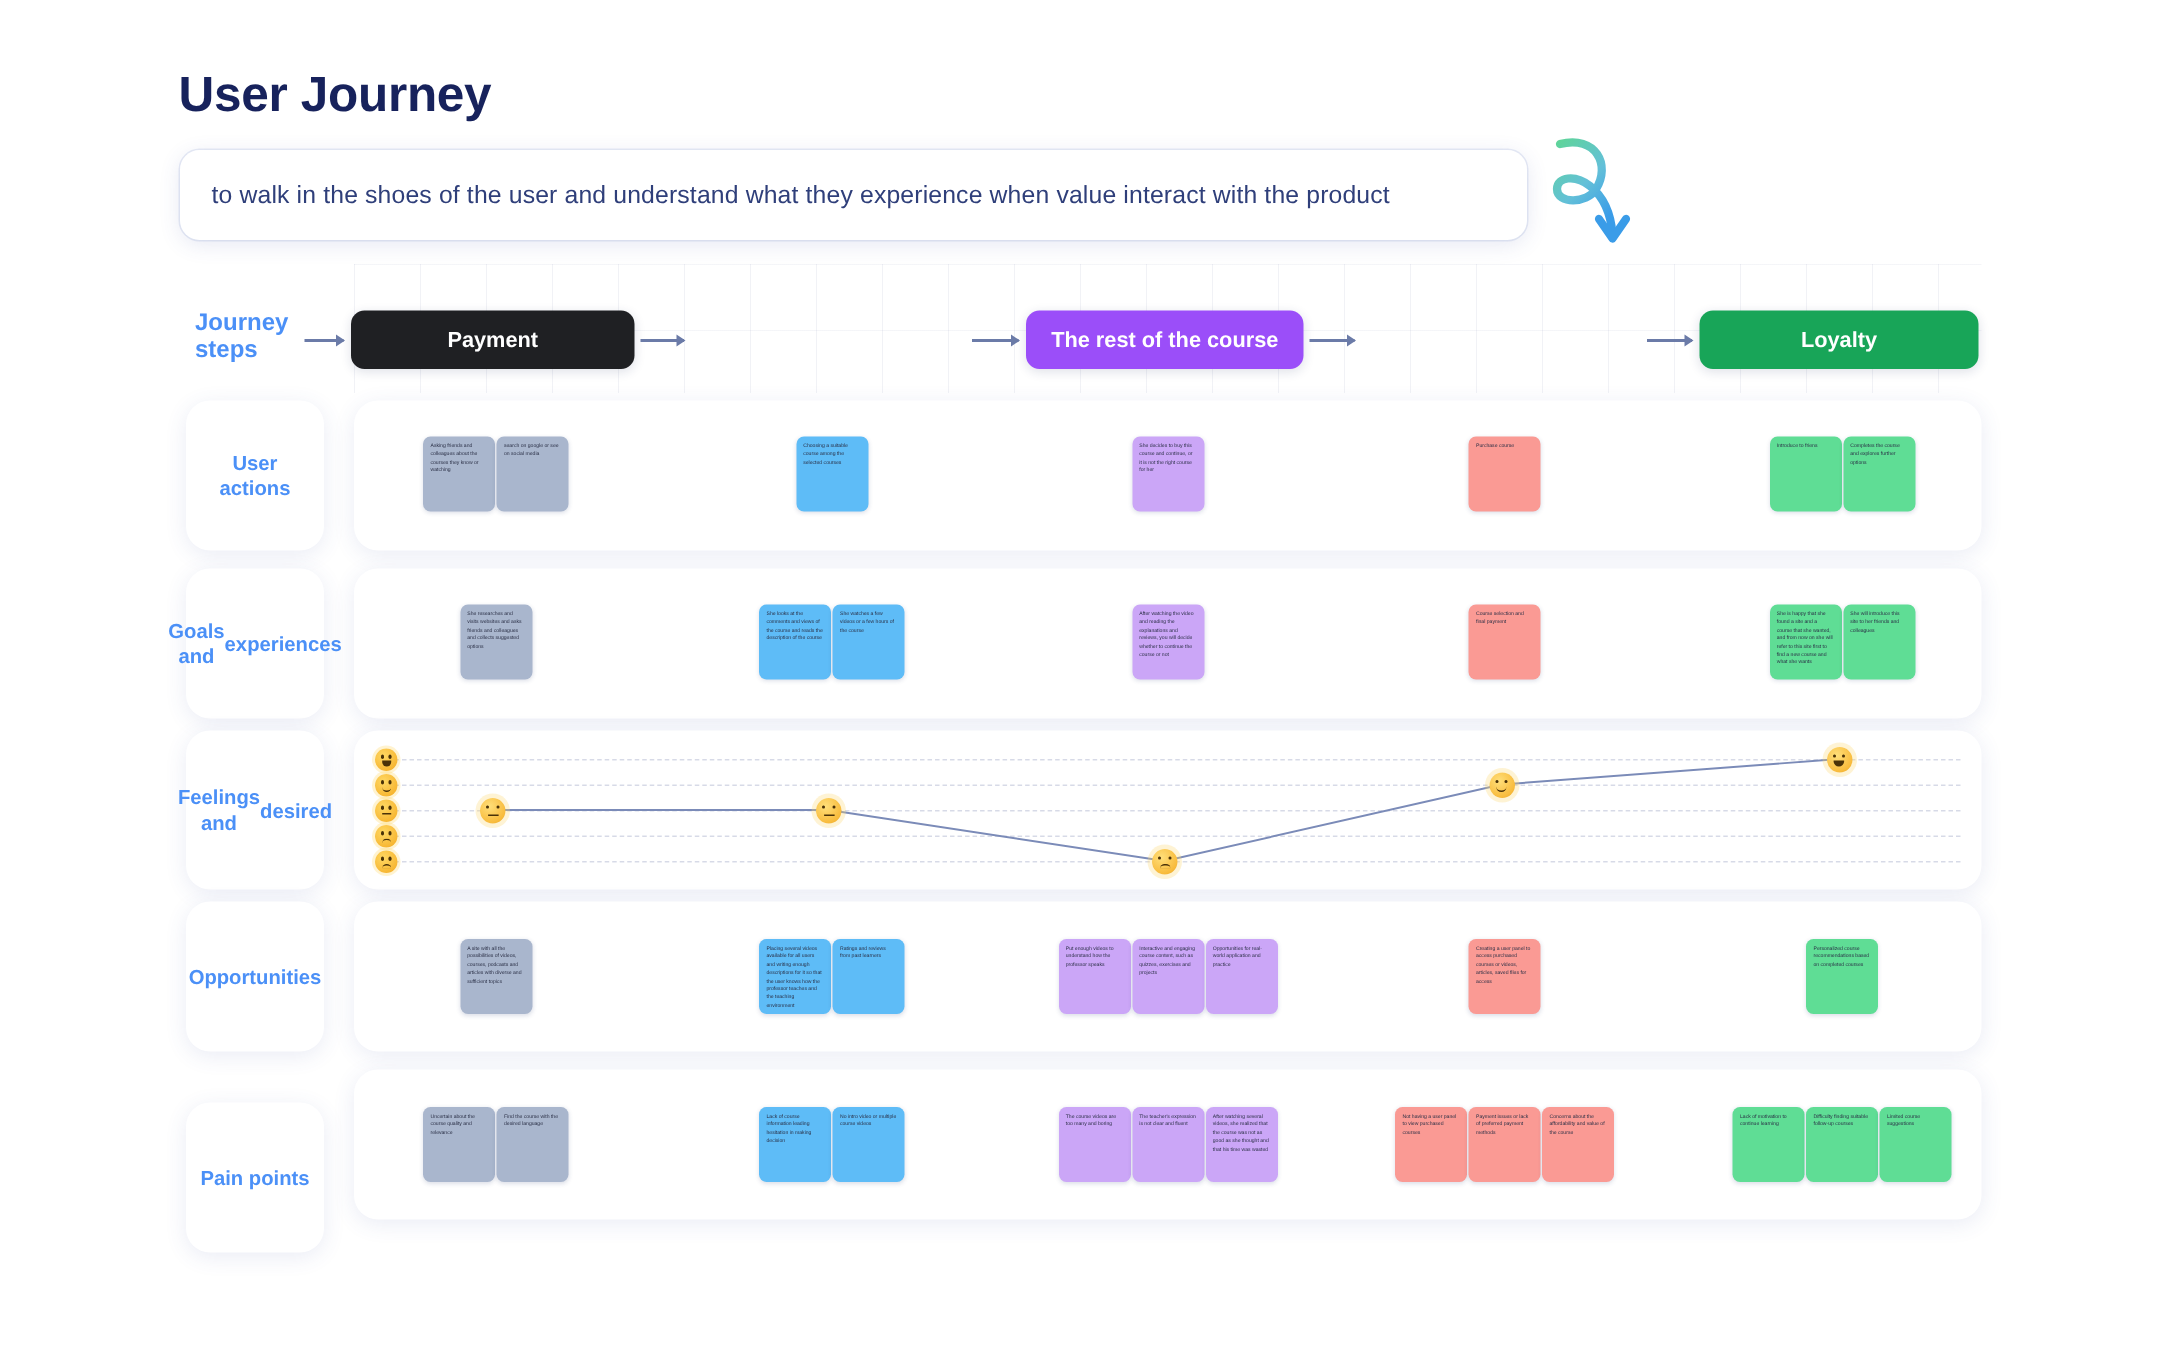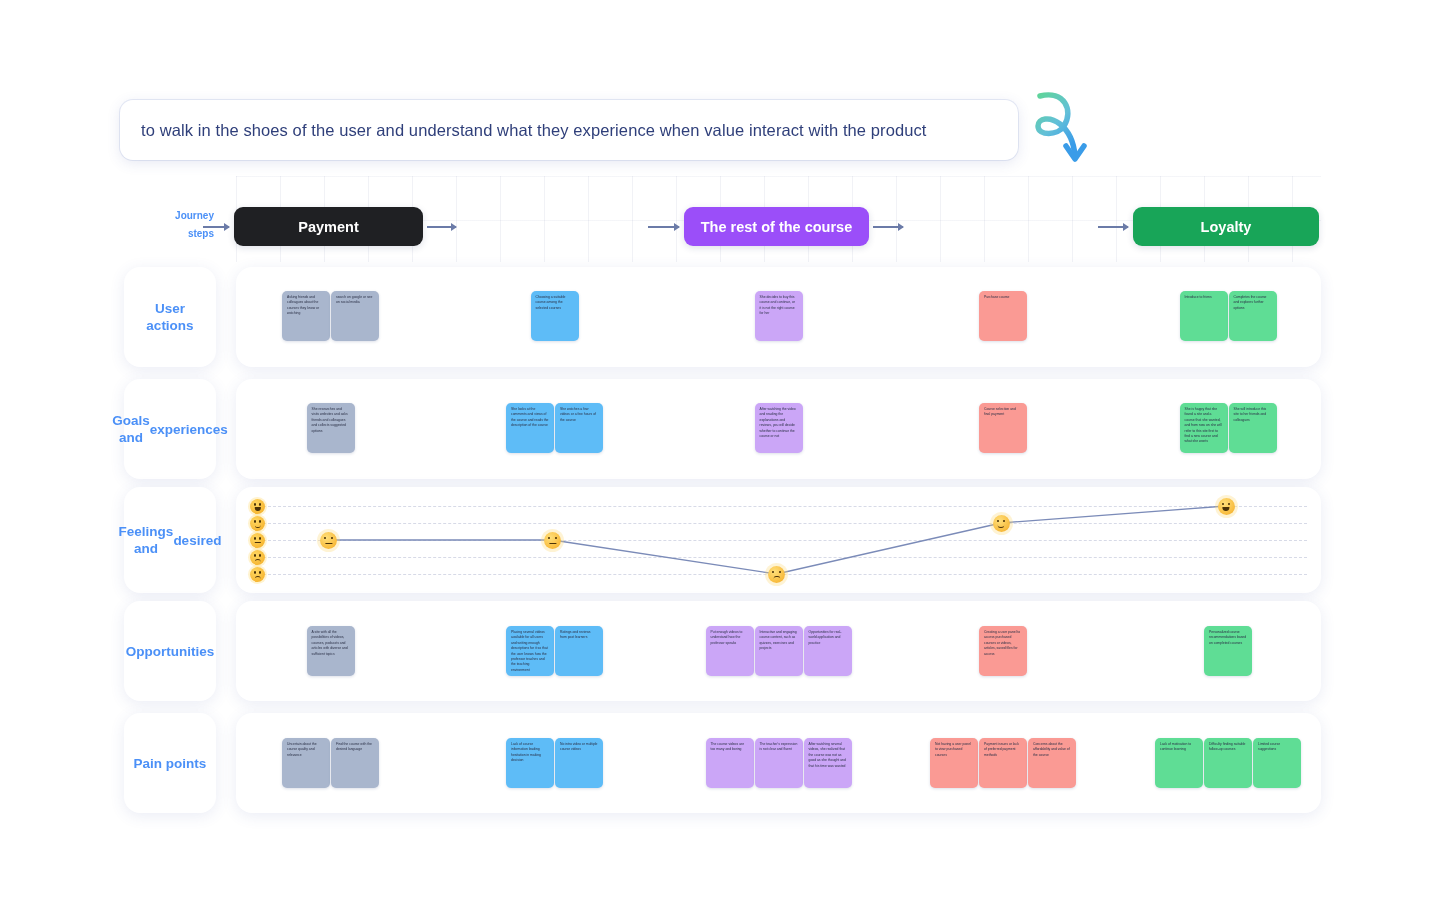--- a/index.html
+++ b/index.html
@@ -160,6 +160,7 @@
 
   <div class="grid-bg"></div>
 
+  <div class="title">User Journey</div>
 
   <div class="subtitle-card">
     <span>to walk in the shoes of the user and understand what they experience when value interact with the product</span>

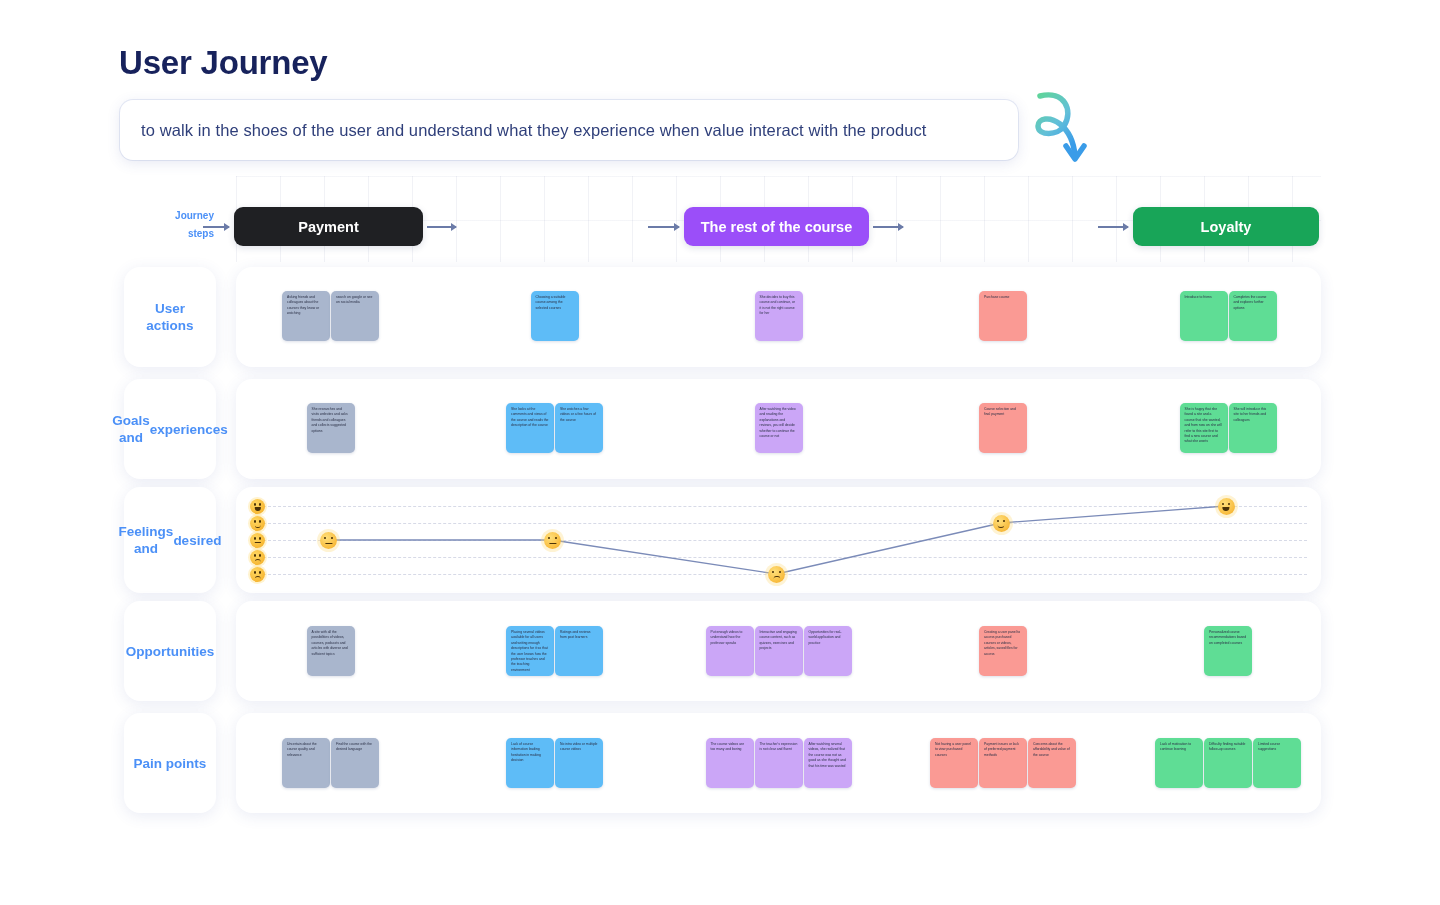--- a/index.html
+++ b/index.html
@@ -44,9 +44,9 @@
 
   
   .steps-label {
-    position: absolute; left: 118px; top: 207px;
-    width: 96px; text-align: right;
-    font-size: 10px; font-weight: 700; line-height: 18px;
+    position: absolute; left: 130px; top: 207px;
+    width: 96px; text-align: left;
+    font-size: 16px; font-weight: 700; line-height: 18px;
     color: #4b90f7;
   }
   .steps-row { position: absolute; left: 203px; top: 207px; width: 1120px; height: 40px; }

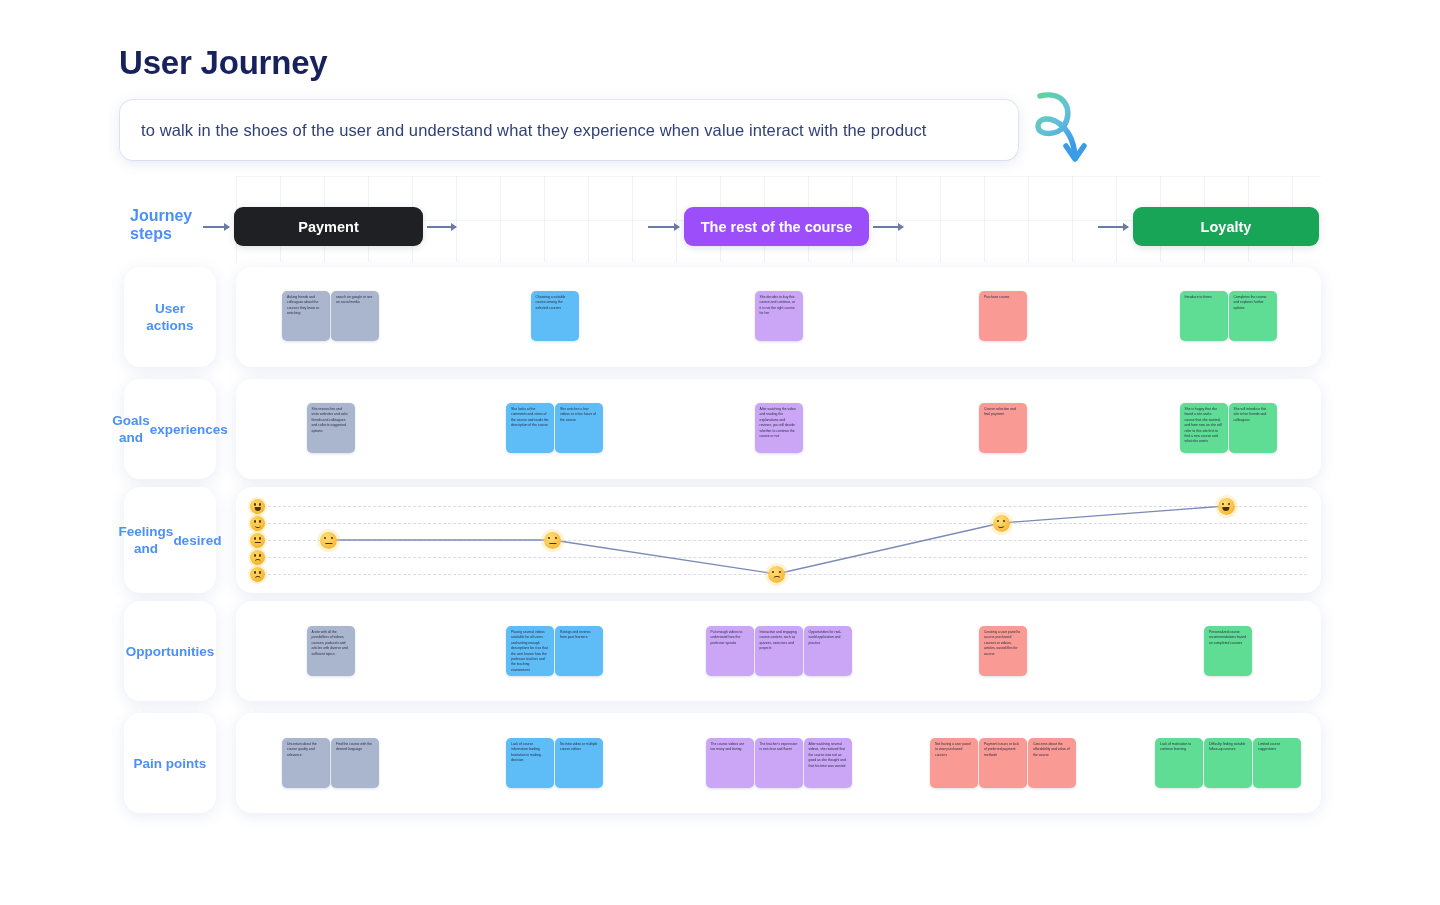--- a/index.html
+++ b/index.html
@@ -234,7 +234,7 @@
       <div class="note c-purple" style="left: 803.5px; top: 626px; width: 48px; height: 50px;">Opportunities for real-world application and practice</div>
       <div class="note c-red" style="left: 979px; top: 626px; width: 48px; height: 50px;">Creating a user panel to access purchased courses or videos, articles, saved files for access</div>
       <div class="note c-green" style="left: 1204px; top: 626px; width: 48px; height: 50px;">Personalized course recommendations based on completed courses</div>
-      <div class="lane-label" style="top: 713px; height: 100px;">
+      <div class="lane-label" style="top: 735px; height: 100px;">
         <div>Pain points</div>
       </div>
       <div class="lane-panel" style="top: 713px; height: 100px;"></div>

